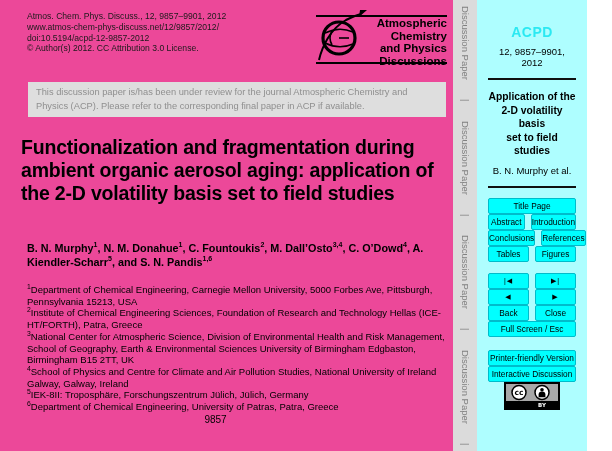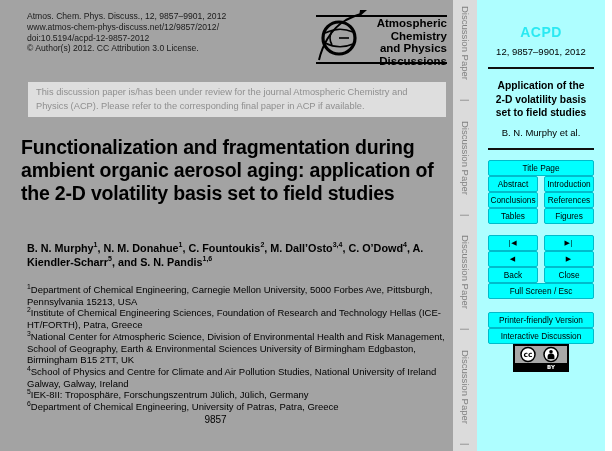--- a/index.html
+++ b/index.html
@@ -13,7 +13,7 @@
   .page { position:relative; width:612px; height:451px; background:#fff; }
 
   
-  .main { position:absolute; left:0; top:0; width:453px; height:451px; background:#a3a3a3; }
+  .main { position:absolute; left:0; top:0; width:453px; height:451px; background:#ec4899; }
   .citation { position:absolute; left:27px; top:11px; font-size:8.6px; line-height:10.8px; color:#1a1a1a; }
   .masthead { position:absolute; left:316px; top:5px; width:131px; height:64px; }
   .mast-line { position:absolute; left:0; right:0; height:2px; background:#000; }

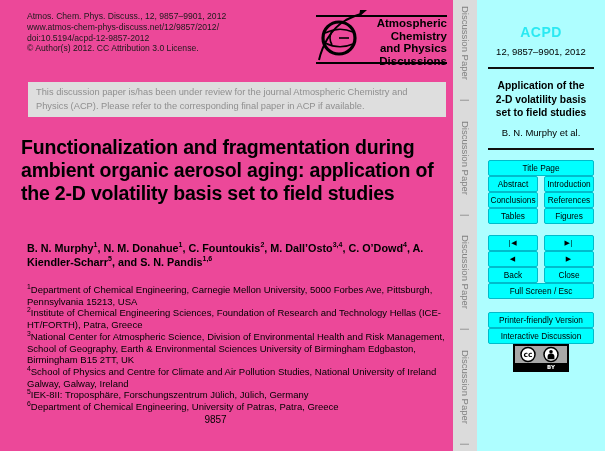--- a/index.html
+++ b/index.html
@@ -41,7 +41,7 @@
   .spine .sep { font-size:9px; }
 
   
-  .panel { position:absolute; left:477px; top:0; width:128px; height:451px;
+  .panel { position:absolute; left:477px; top:0; width:110px; height:451px;
     background:var(--sidebar-bg); padding:24px 11px 0 11px; text-align:center; }
   .acpd { font-size:14px; font-weight:bold; color:var(--acpd-text); letter-spacing:0.5px; }
   .vol { font-size:9.5px; margin-top:6px; }

